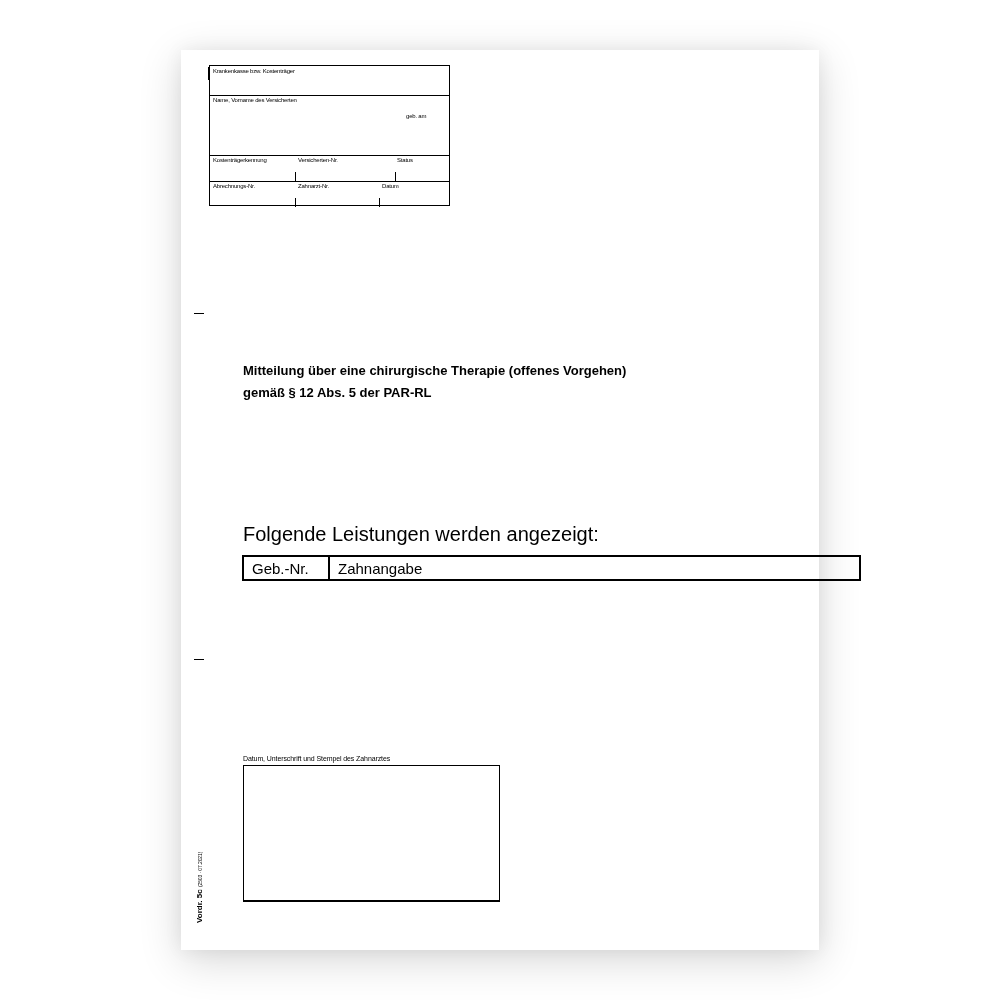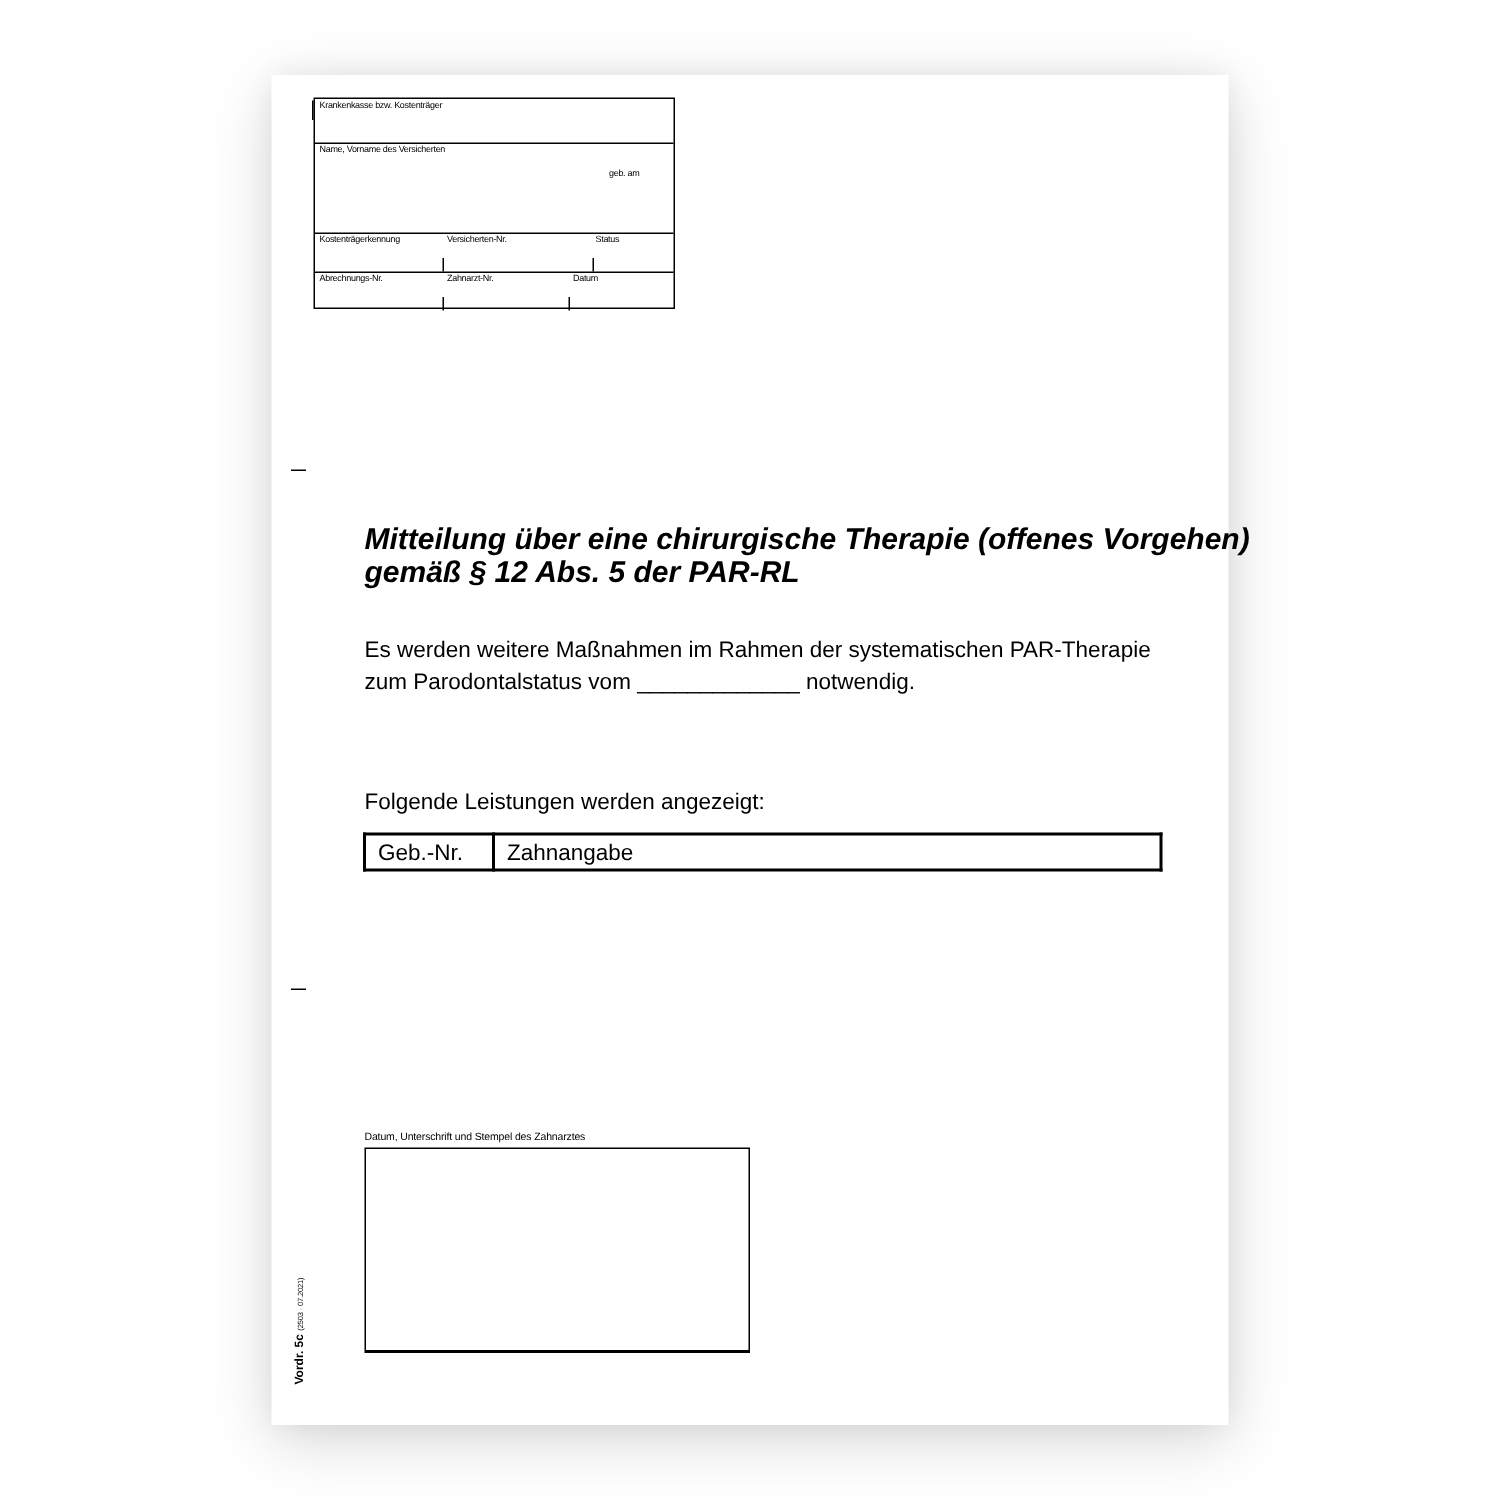--- a/index.html
+++ b/index.html
@@ -40,10 +40,9 @@
     .foldmark { position: absolute; left: 13px; width: 10px; border-top: 1px solid #000; height: 0; }
 
     .title {
-      position: absolute; left: 62px; top: 299px;
-      font-size: 20px; font-weight: bold; line-height: 22px;
+      position: absolute; left: 62px; top: 310px;
+      font-size: 13px; font-weight: bold; line-height: 22px;
       white-space: nowrap;
-      font-style: italic;
     }
     .para {
       position: absolute; left: 62px; top: 373px;

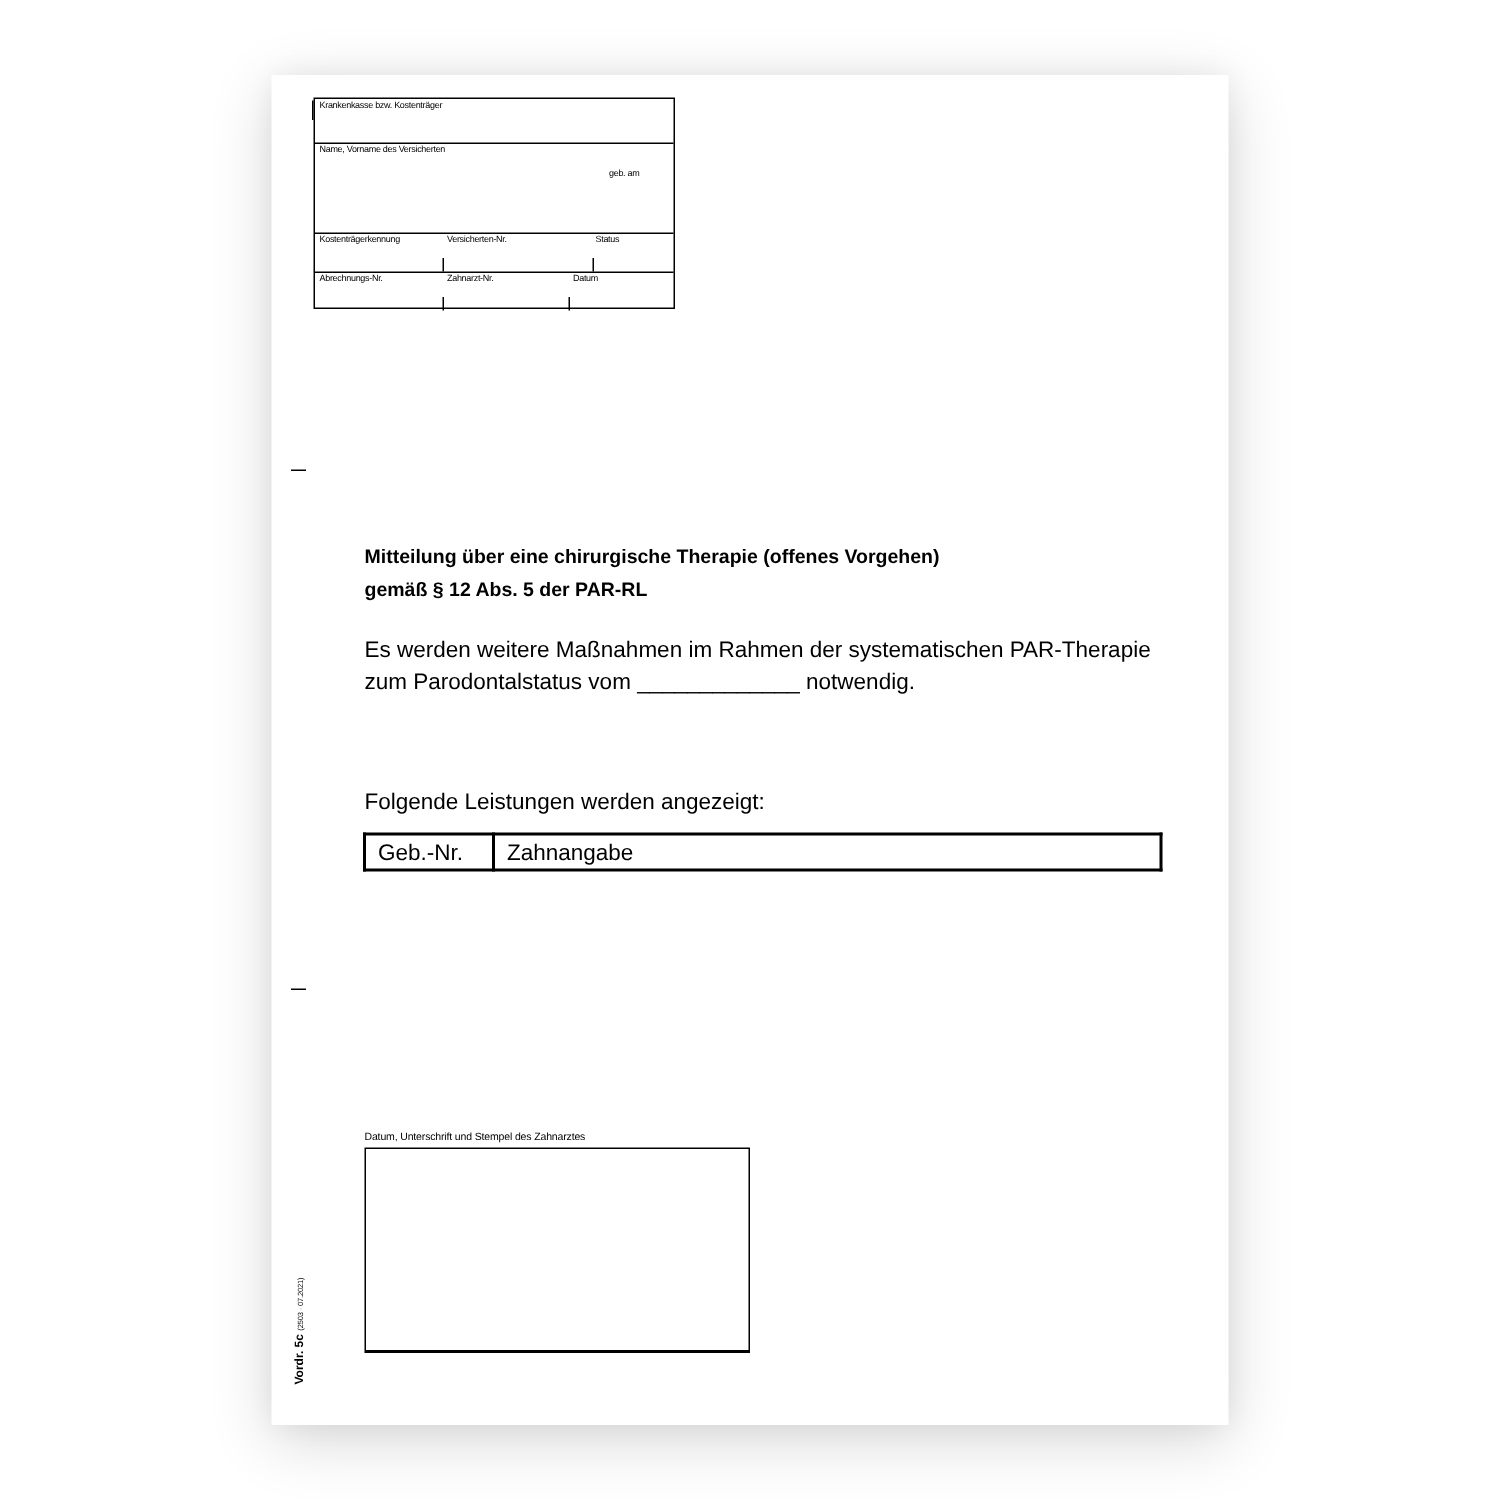--- a/index.html
+++ b/index.html
@@ -127,10 +127,6 @@
     <div>gemäß § 12 Abs. 5 der PAR-RL</div>
   </div>
 
-  <div class="para">
-    <div>Es werden weitere Maßnahmen im Rahmen der systematischen PAR-Therapie</div>
-    <div><span>zum Parodontalstatus vom </span><span>_____________</span><span> notwendig.</span></div>
-  </div>
 
   <div class="para2">Folgende Leistungen werden angezeigt:</div>
 

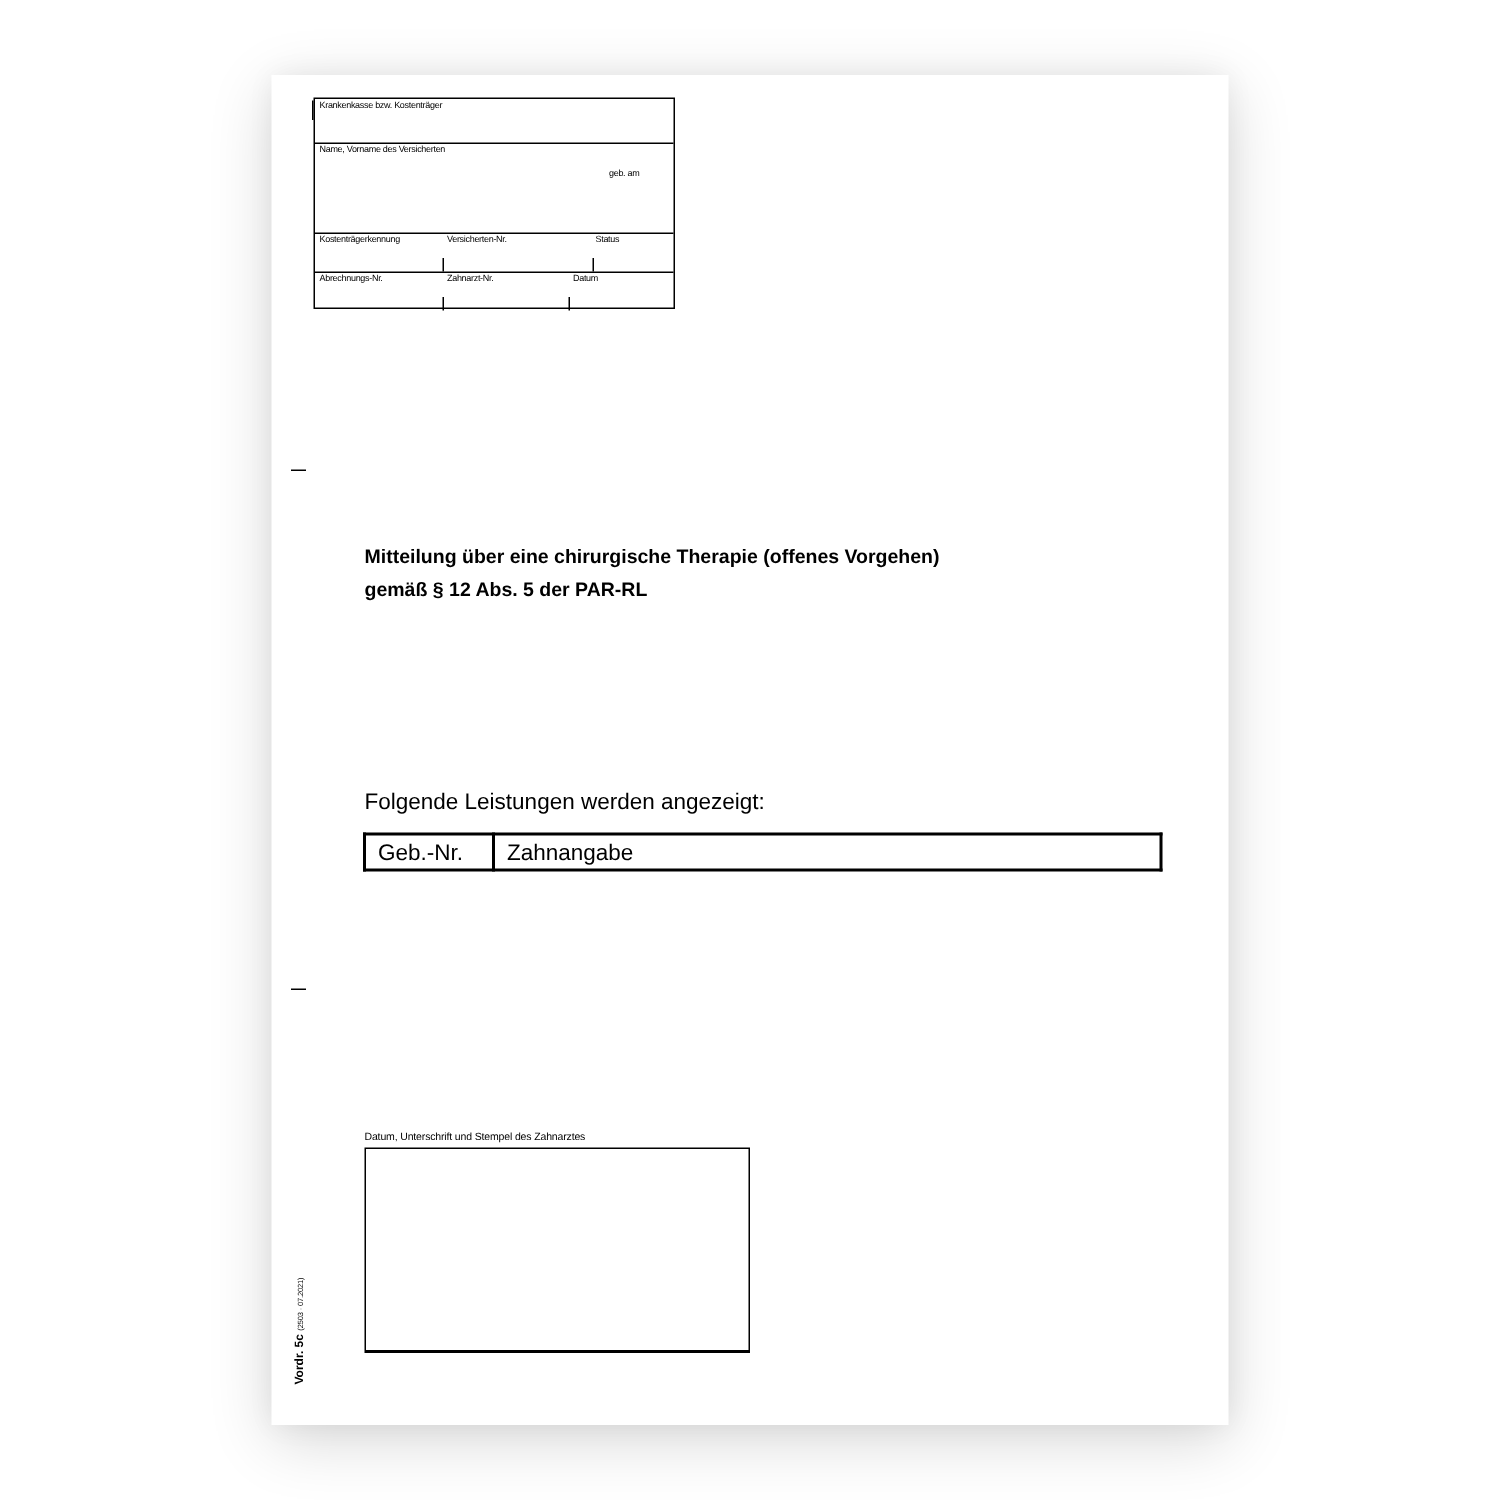--- a/index.html
+++ b/index.html
@@ -51,7 +51,7 @@
     }
     .para2 {
       position: absolute; left: 62px; top: 474px;
-      font-size: 15px; line-height: 21px;
+      font-size: 20px; line-height: 21px;
       white-space: nowrap;
     }
     table.svc {

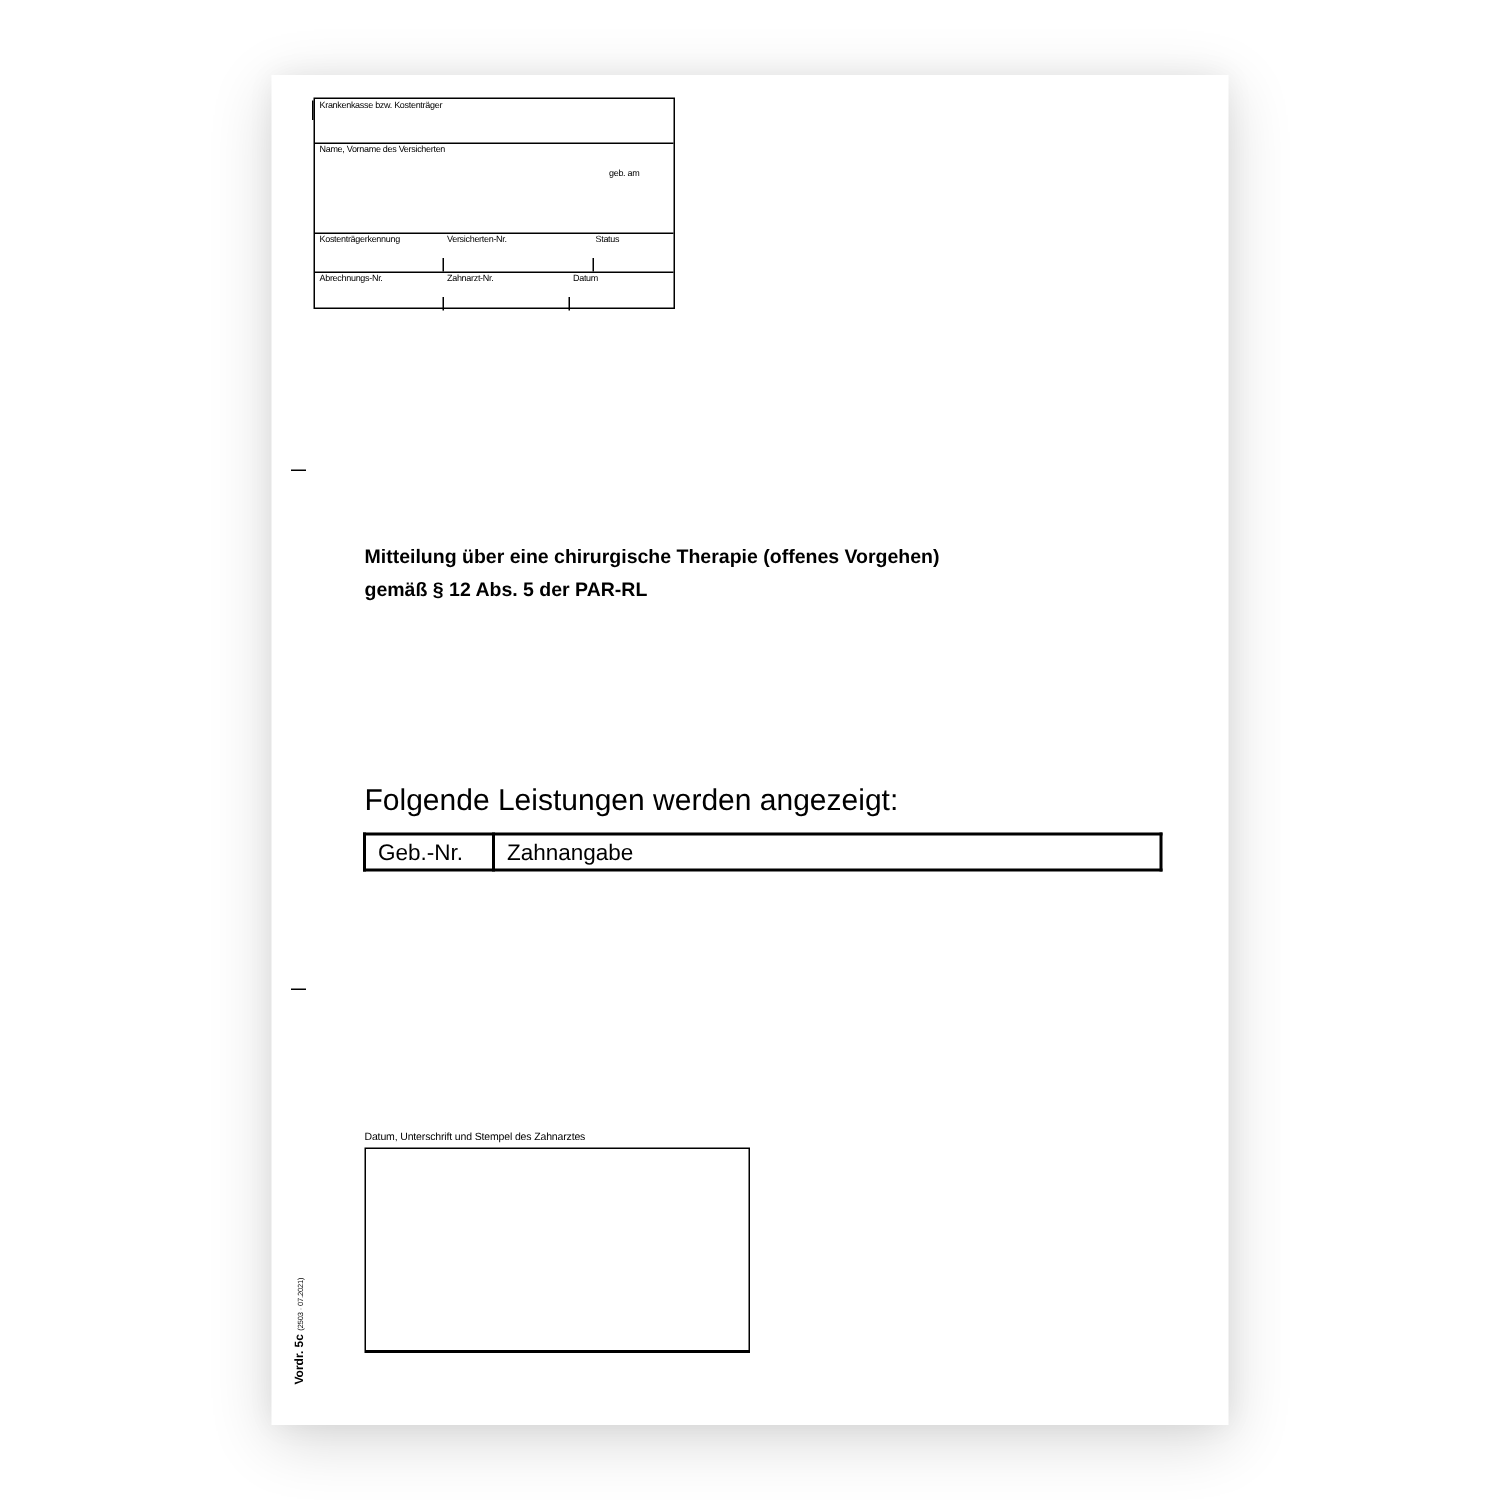--- a/index.html
+++ b/index.html
@@ -56,7 +56,7 @@
     }
     table.svc {
       position: absolute; left: 61px; top: 505px;
-      width: 533px;
+      width: 619px;
       border-collapse: collapse;
       font-size: 15px;
     }

